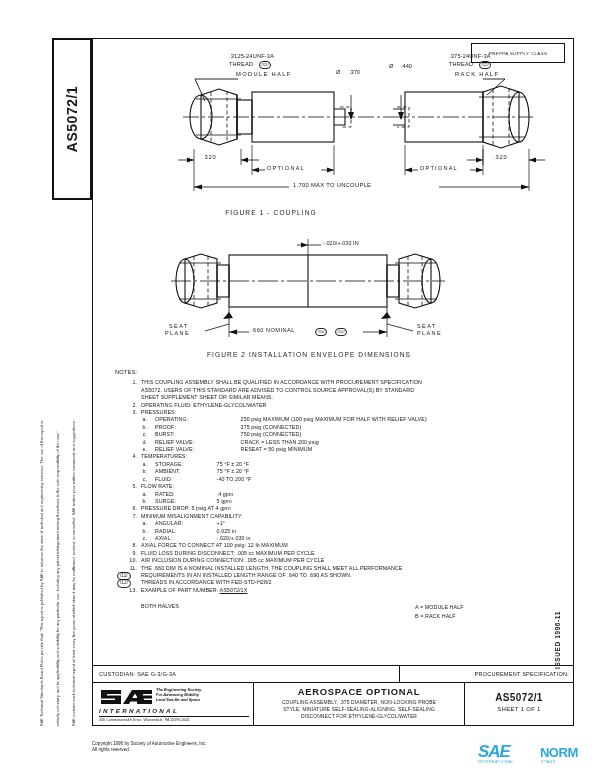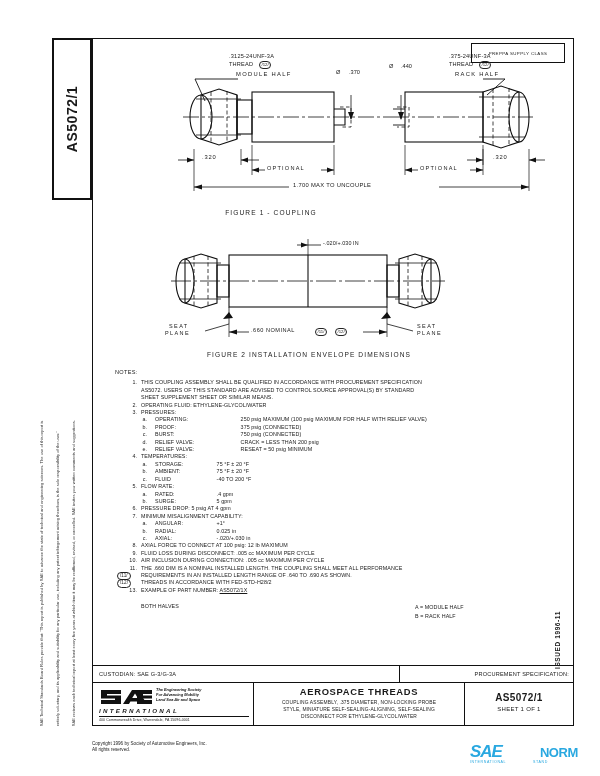--- a/index.html
+++ b/index.html
@@ -507,7 +507,7 @@
           </div>
         </div>
         <div class="tb-mid">
-          <div class="as">AEROSPACE THREADS</div>
+          <div class="as">AEROSPACE OPTIONAL</div>
           <div class="sub">COUPLING ASSEMBLY, .375 DIAMETER, NON-LOCKING PROBE</div>
           <div class="sub" style="margin-top:0">STYLE, MINIATURE SELF-SEALING-ALIGNING, SELF-SEALING</div>
           <div class="sub" style="margin-top:0">DISCONNECT FOR ETHYLENE-GLYCOL/WATER</div>

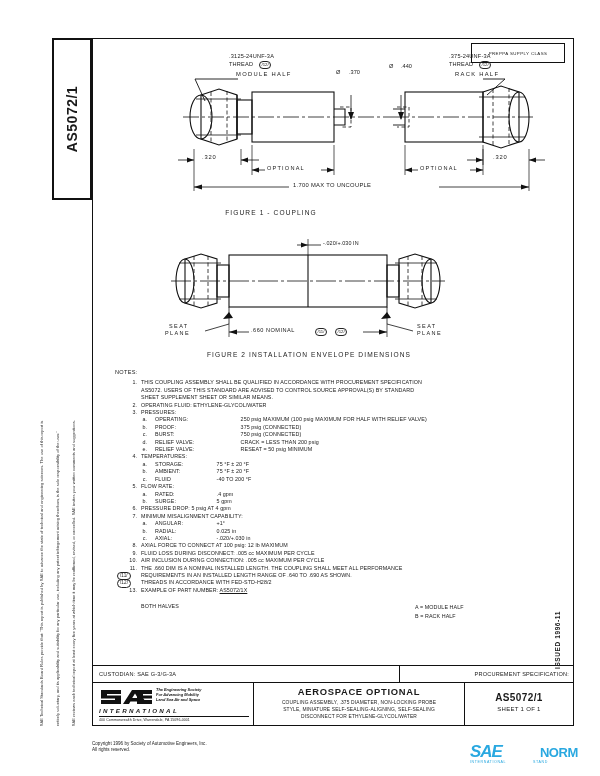--- a/index.html
+++ b/index.html
@@ -137,7 +137,7 @@
     display:flex;align-items:flex-end;
   }
   .wm-sae{font-size:17px;font-weight:bold;font-style:italic;color:#29a8e0;letter-spacing:-1px;line-height:15px;}
-  .wm-norm{font-size:13px;font-weight:bold;color:#29a8e0;letter-spacing:-.4px;line-height:15px;margin-left:10px;}
+  .wm-norm{font-size:13px;font-weight:bold;color:#29a8e0;letter-spacing:-.4px;line-height:15px;margin-left:2px;}
   .wm-sub{font-size:3.6px;color:#29a8e0;letter-spacing:.6px;}
   .wm-col{display:flex;flex-direction:column;align-items:flex-start;}
 </style>

